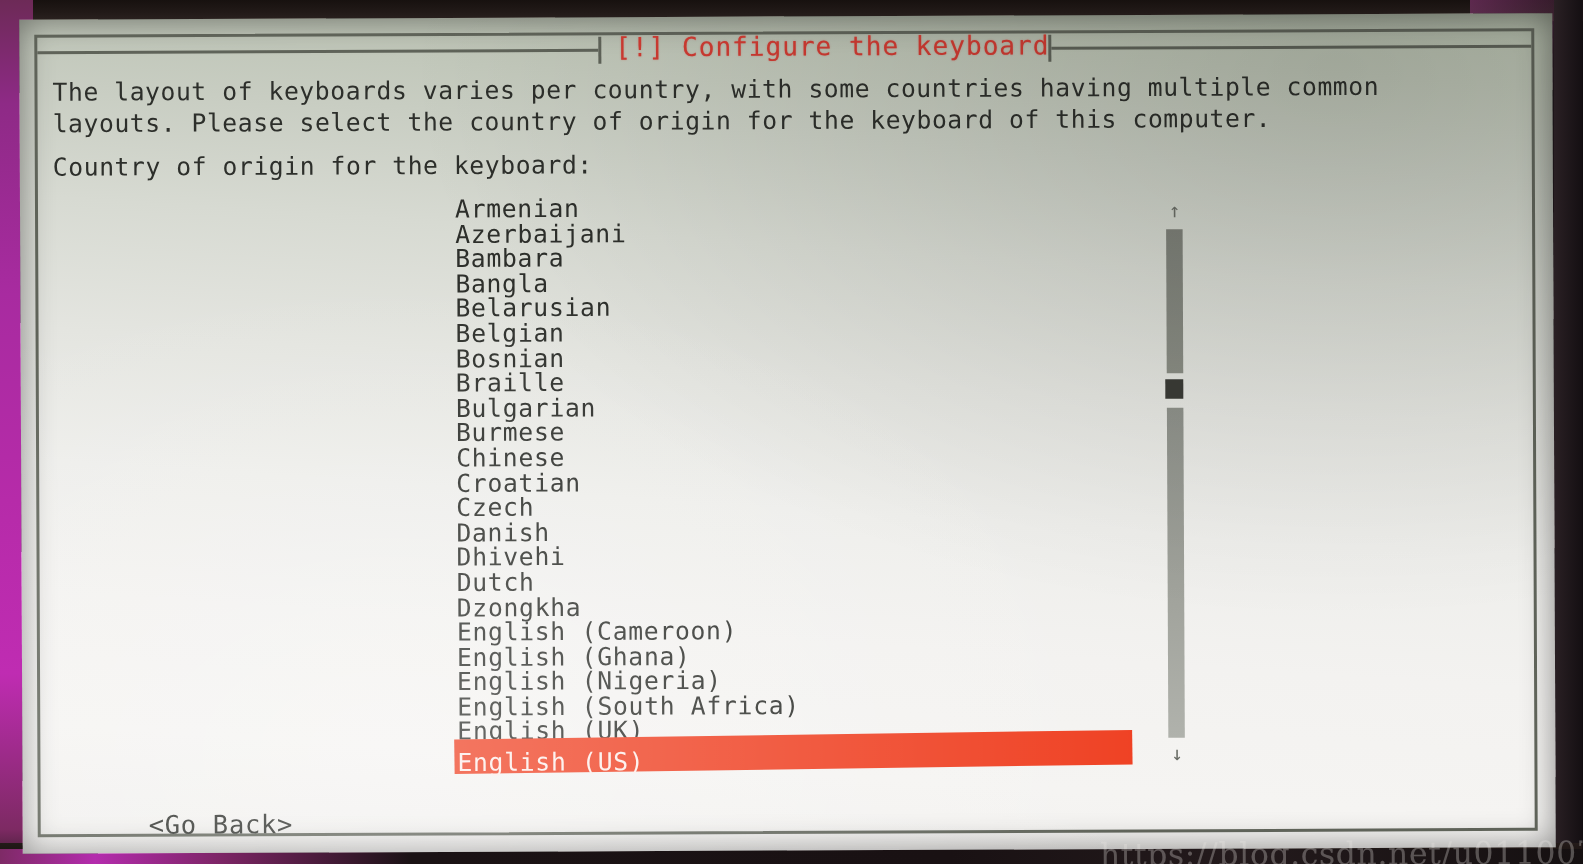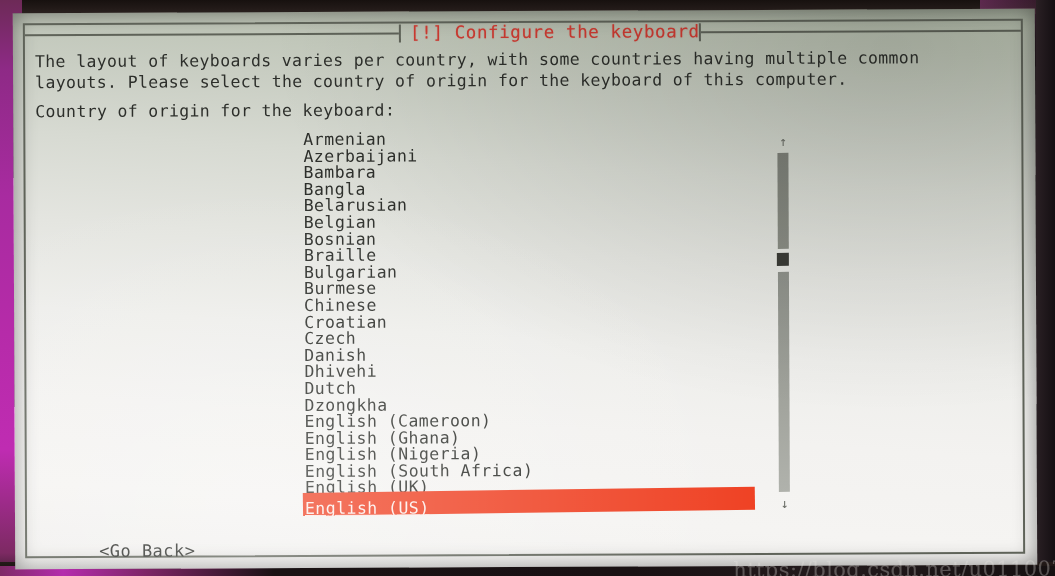--- a/index.html
+++ b/index.html
@@ -191,7 +191,6 @@
     letter-spacing: .45px;
     white-space: pre;
     z-index: 3;
-    text-decoration: underline;
   }
 
   

